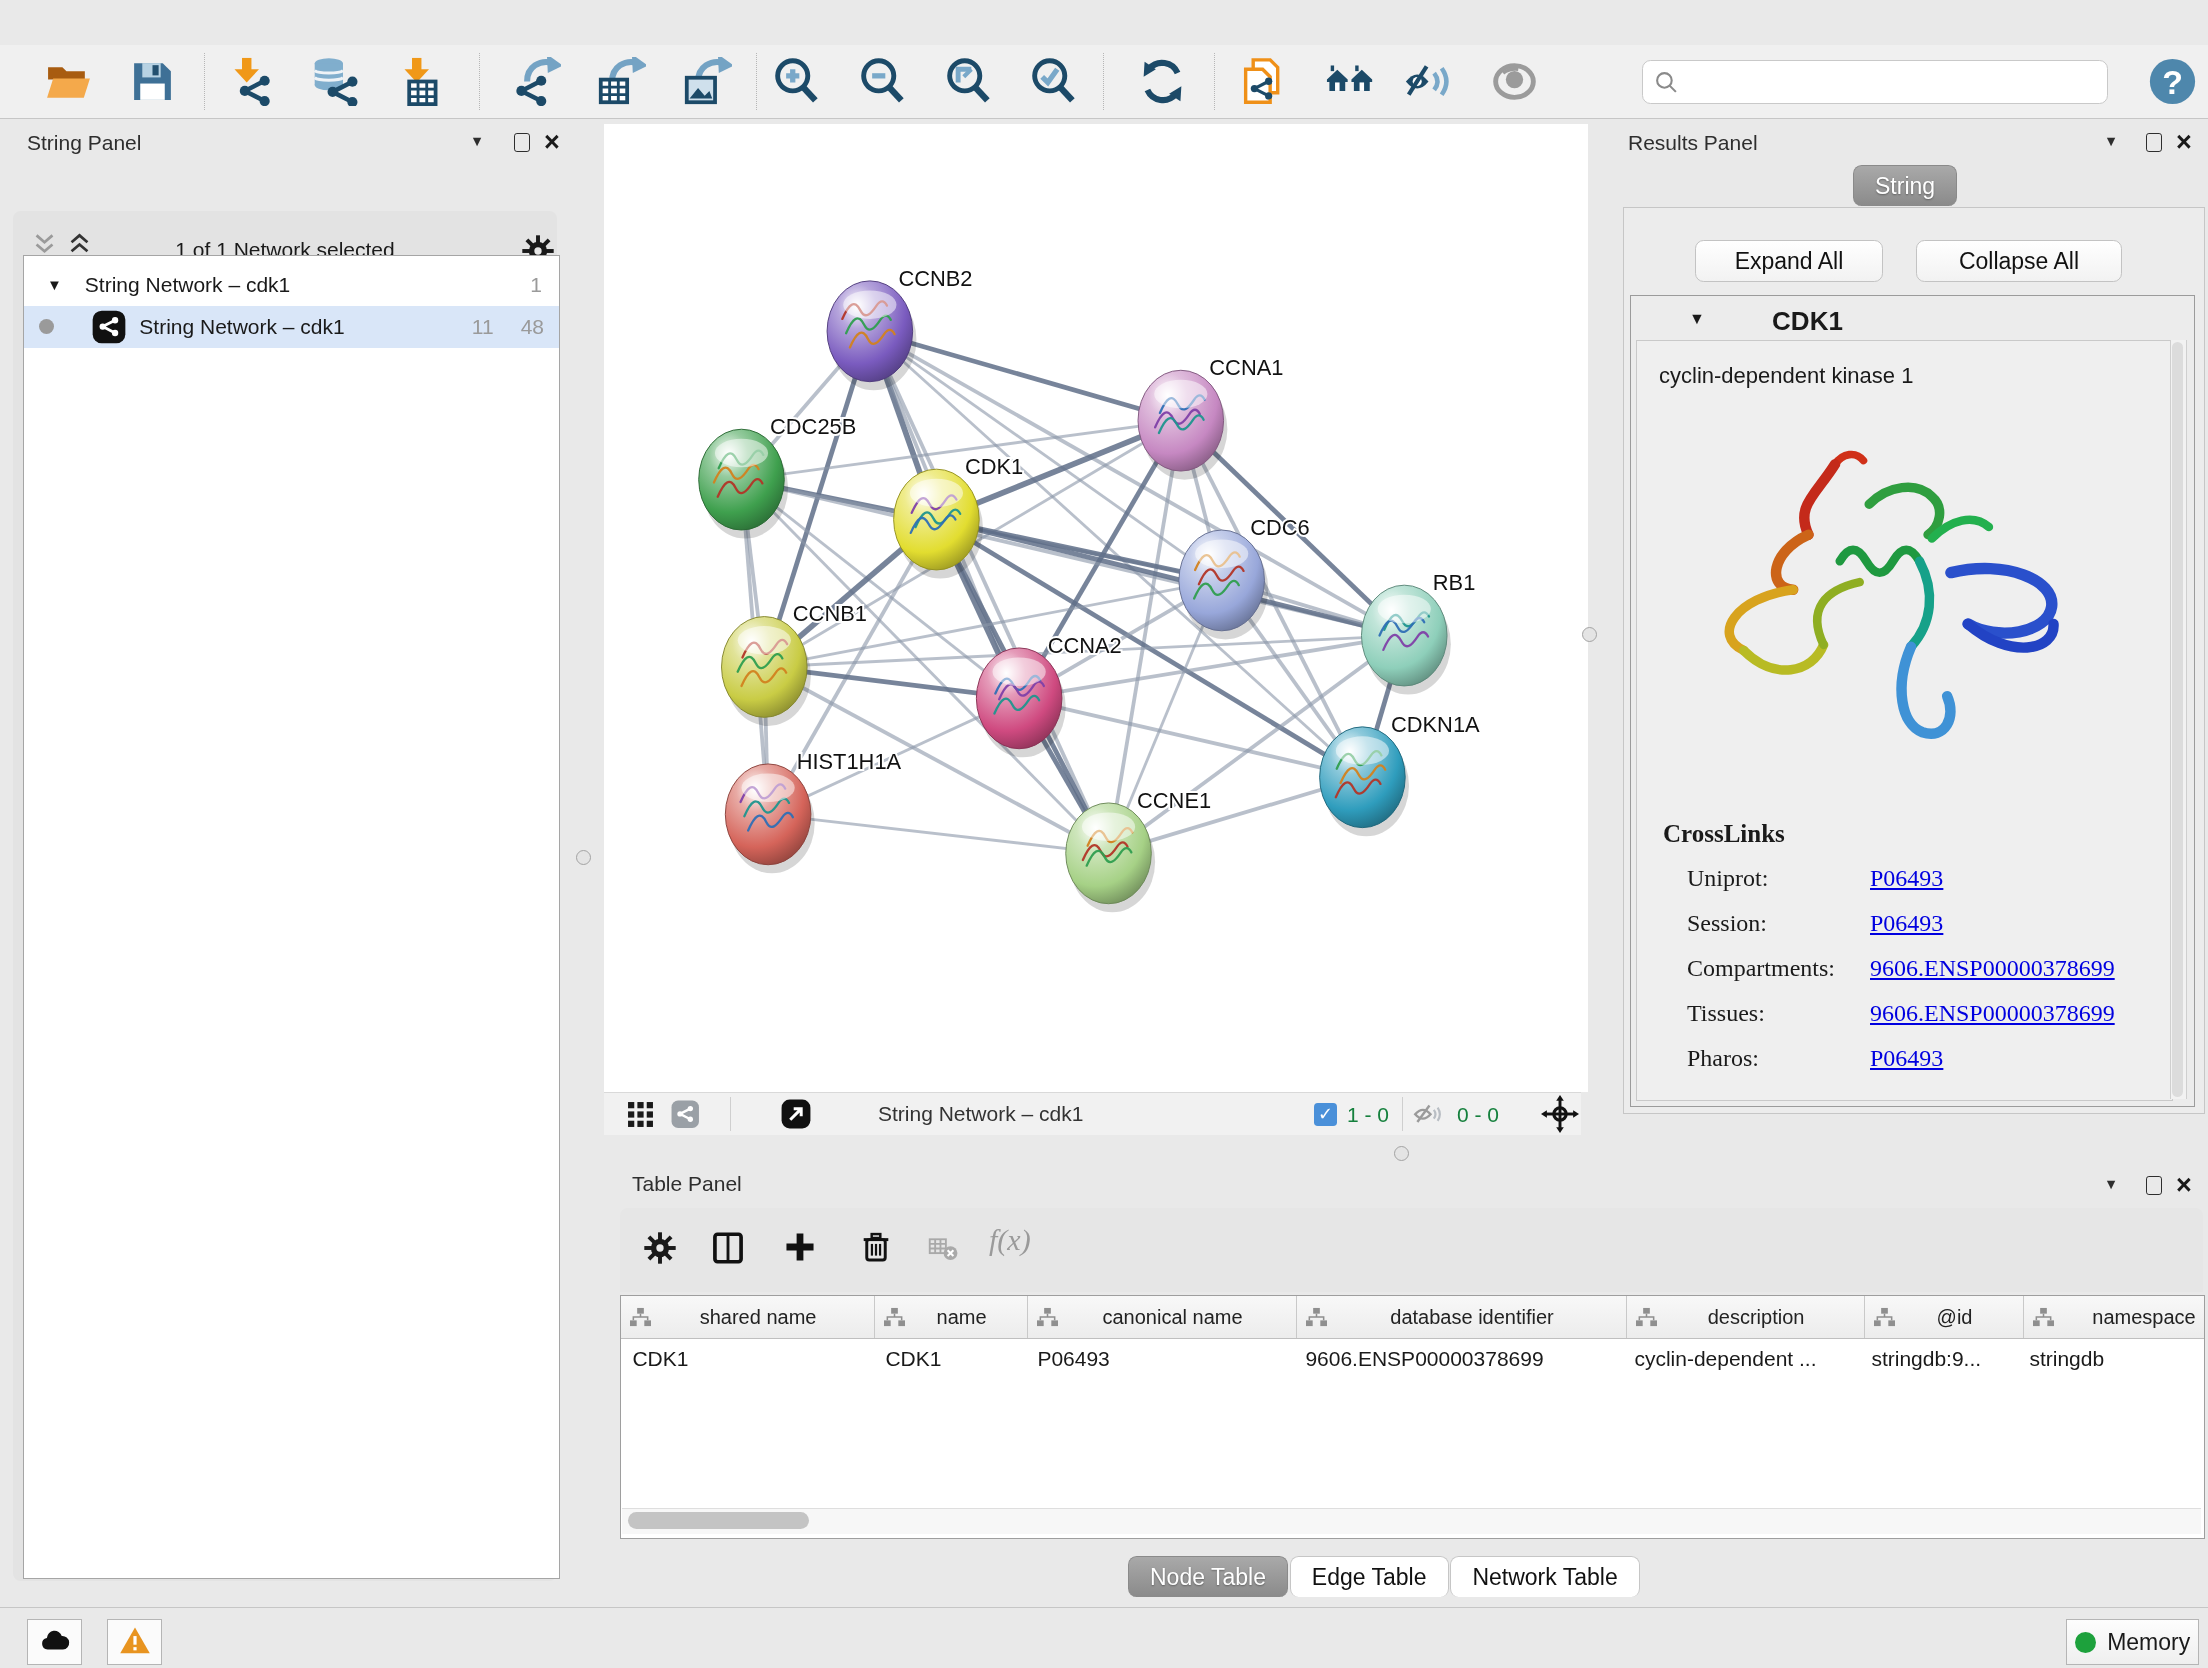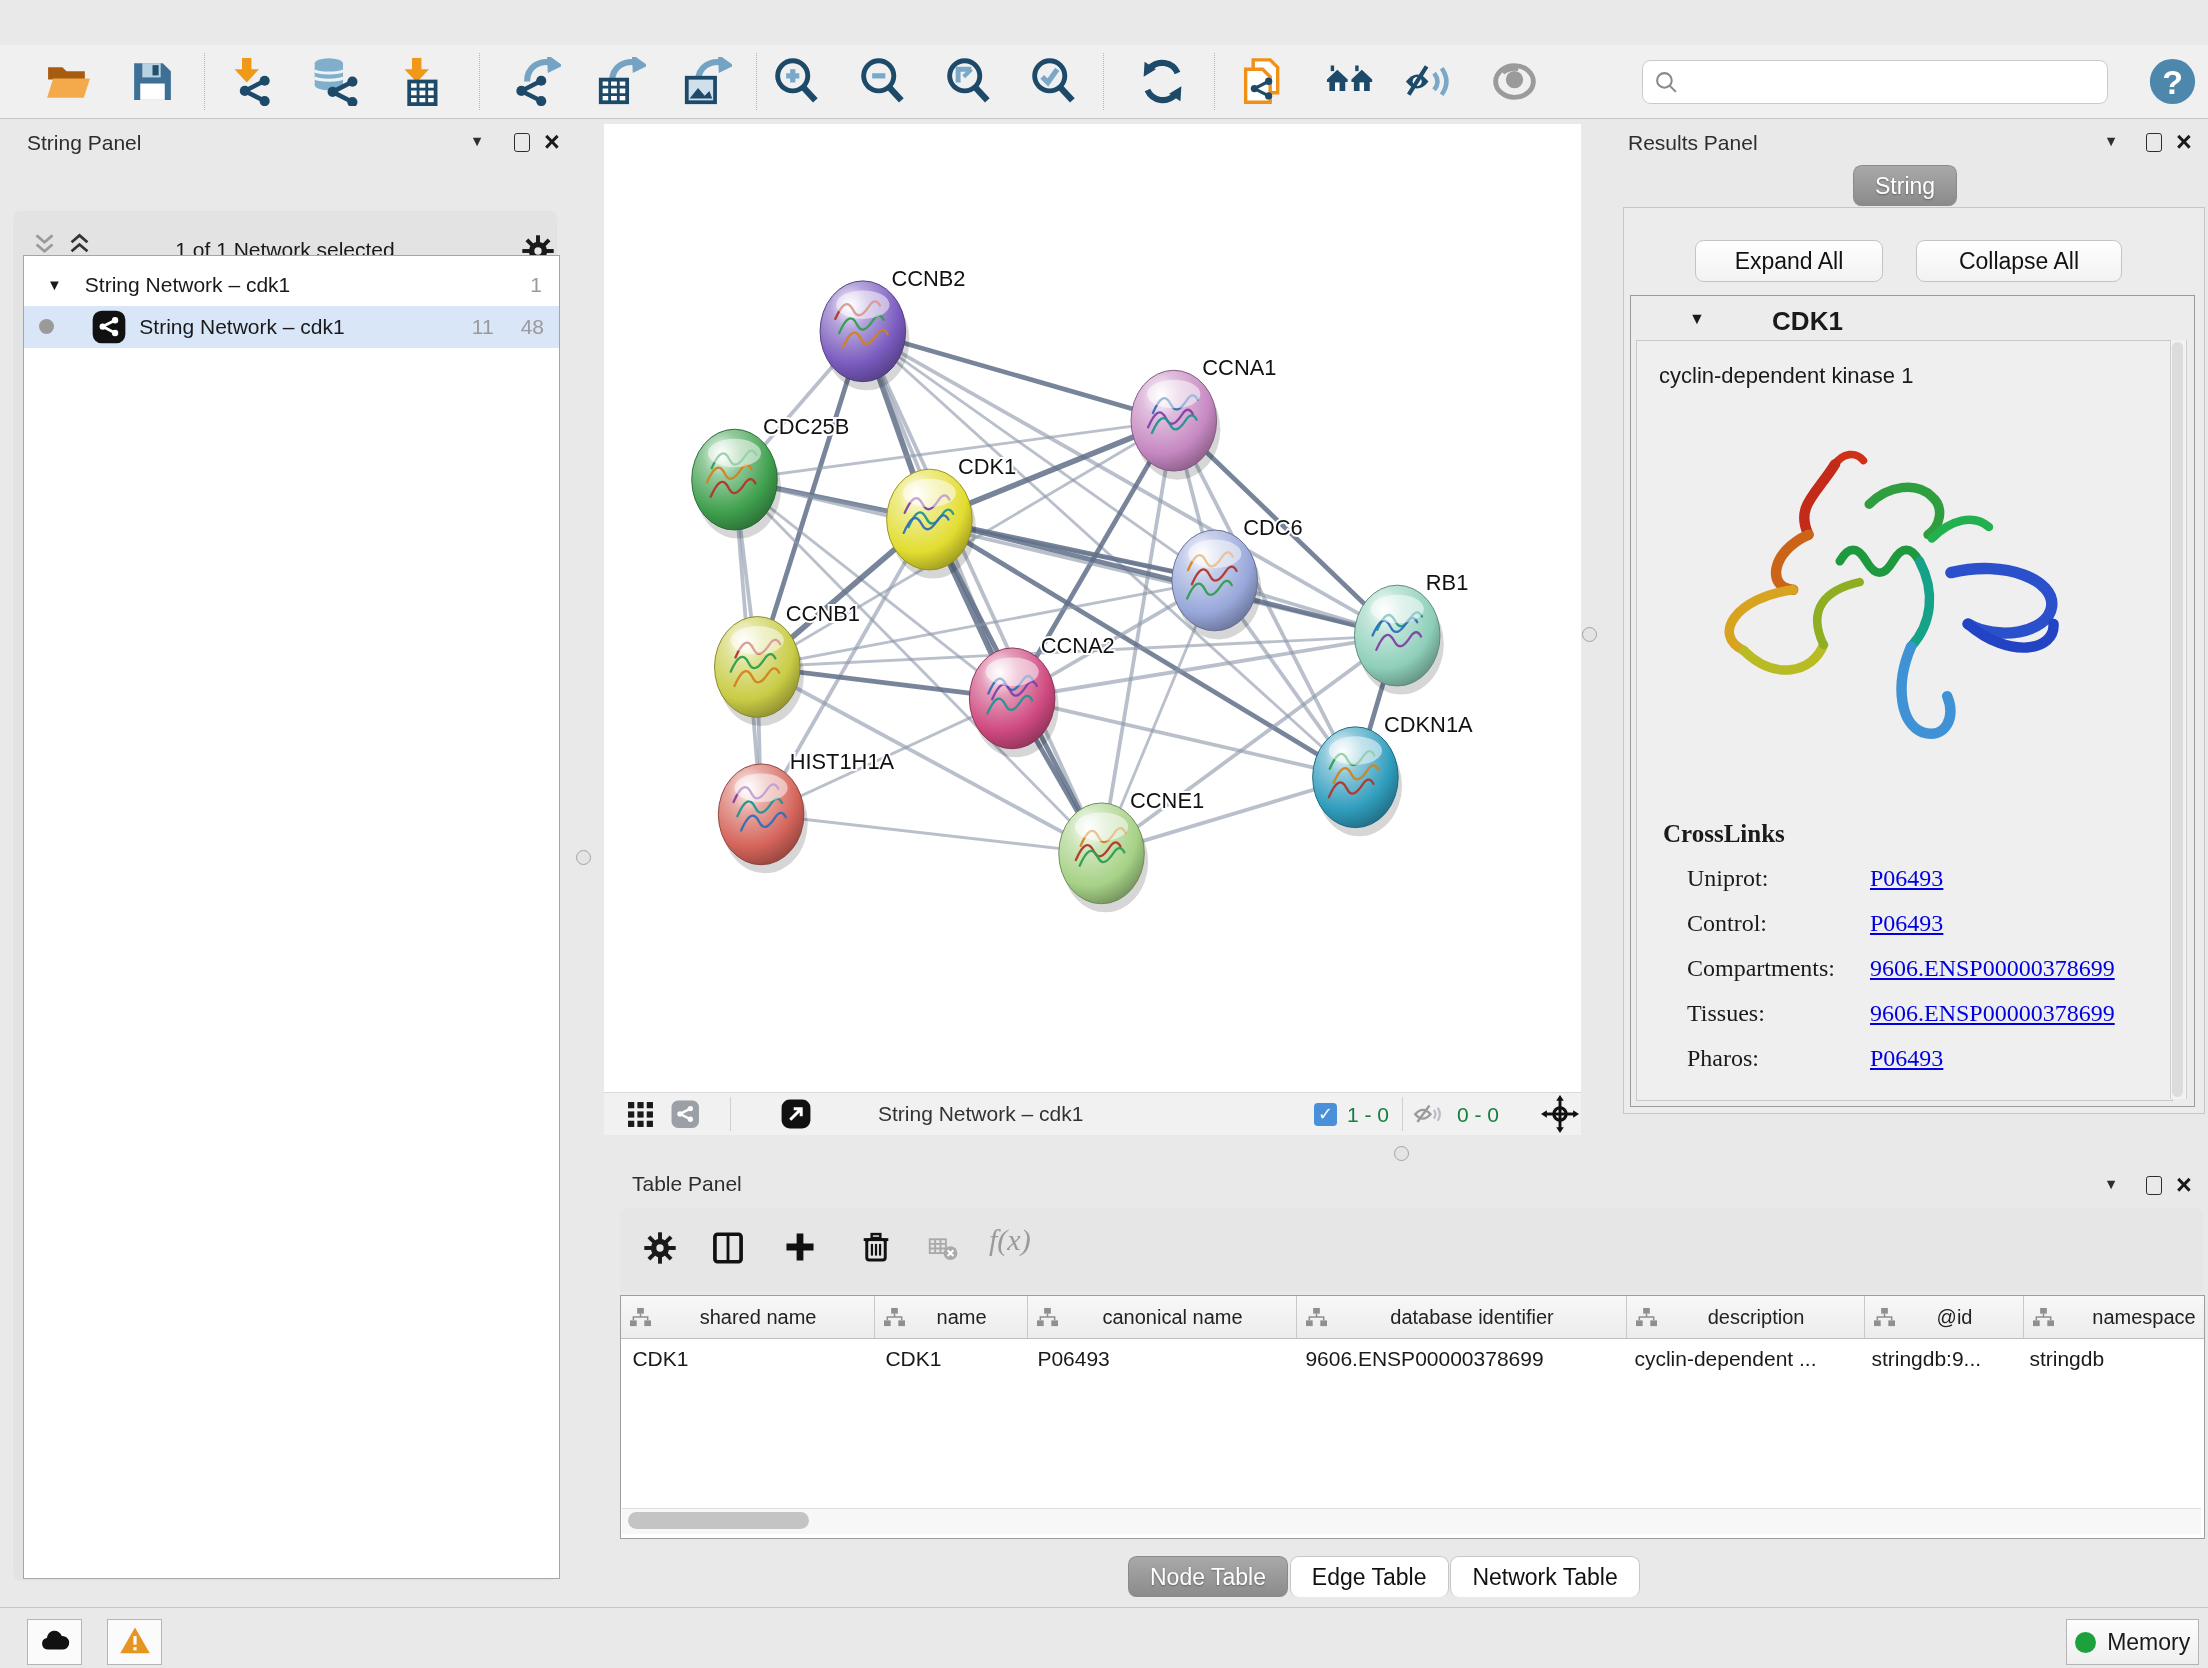--- a/index.html
+++ b/index.html
@@ -39,7 +39,7 @@
   .graynum{color:#9a9a9a;}
   #cprow2{background:#d9e6f8;}
   
-  #canvas{left:604px;top:124px;width:977px;height:968px;background:#fff;}
+  #canvas{left:604px;top:124px;width:977px;height:968px;background:#fff;padding-left:7px;}
   #netsvg{width:100%;height:100%;}
   .nlabel{font-size:23px;fill:#111;paint-order:stroke;stroke:#ffffff;stroke-width:4px;
     font-family:"Liberation Sans",sans-serif;}

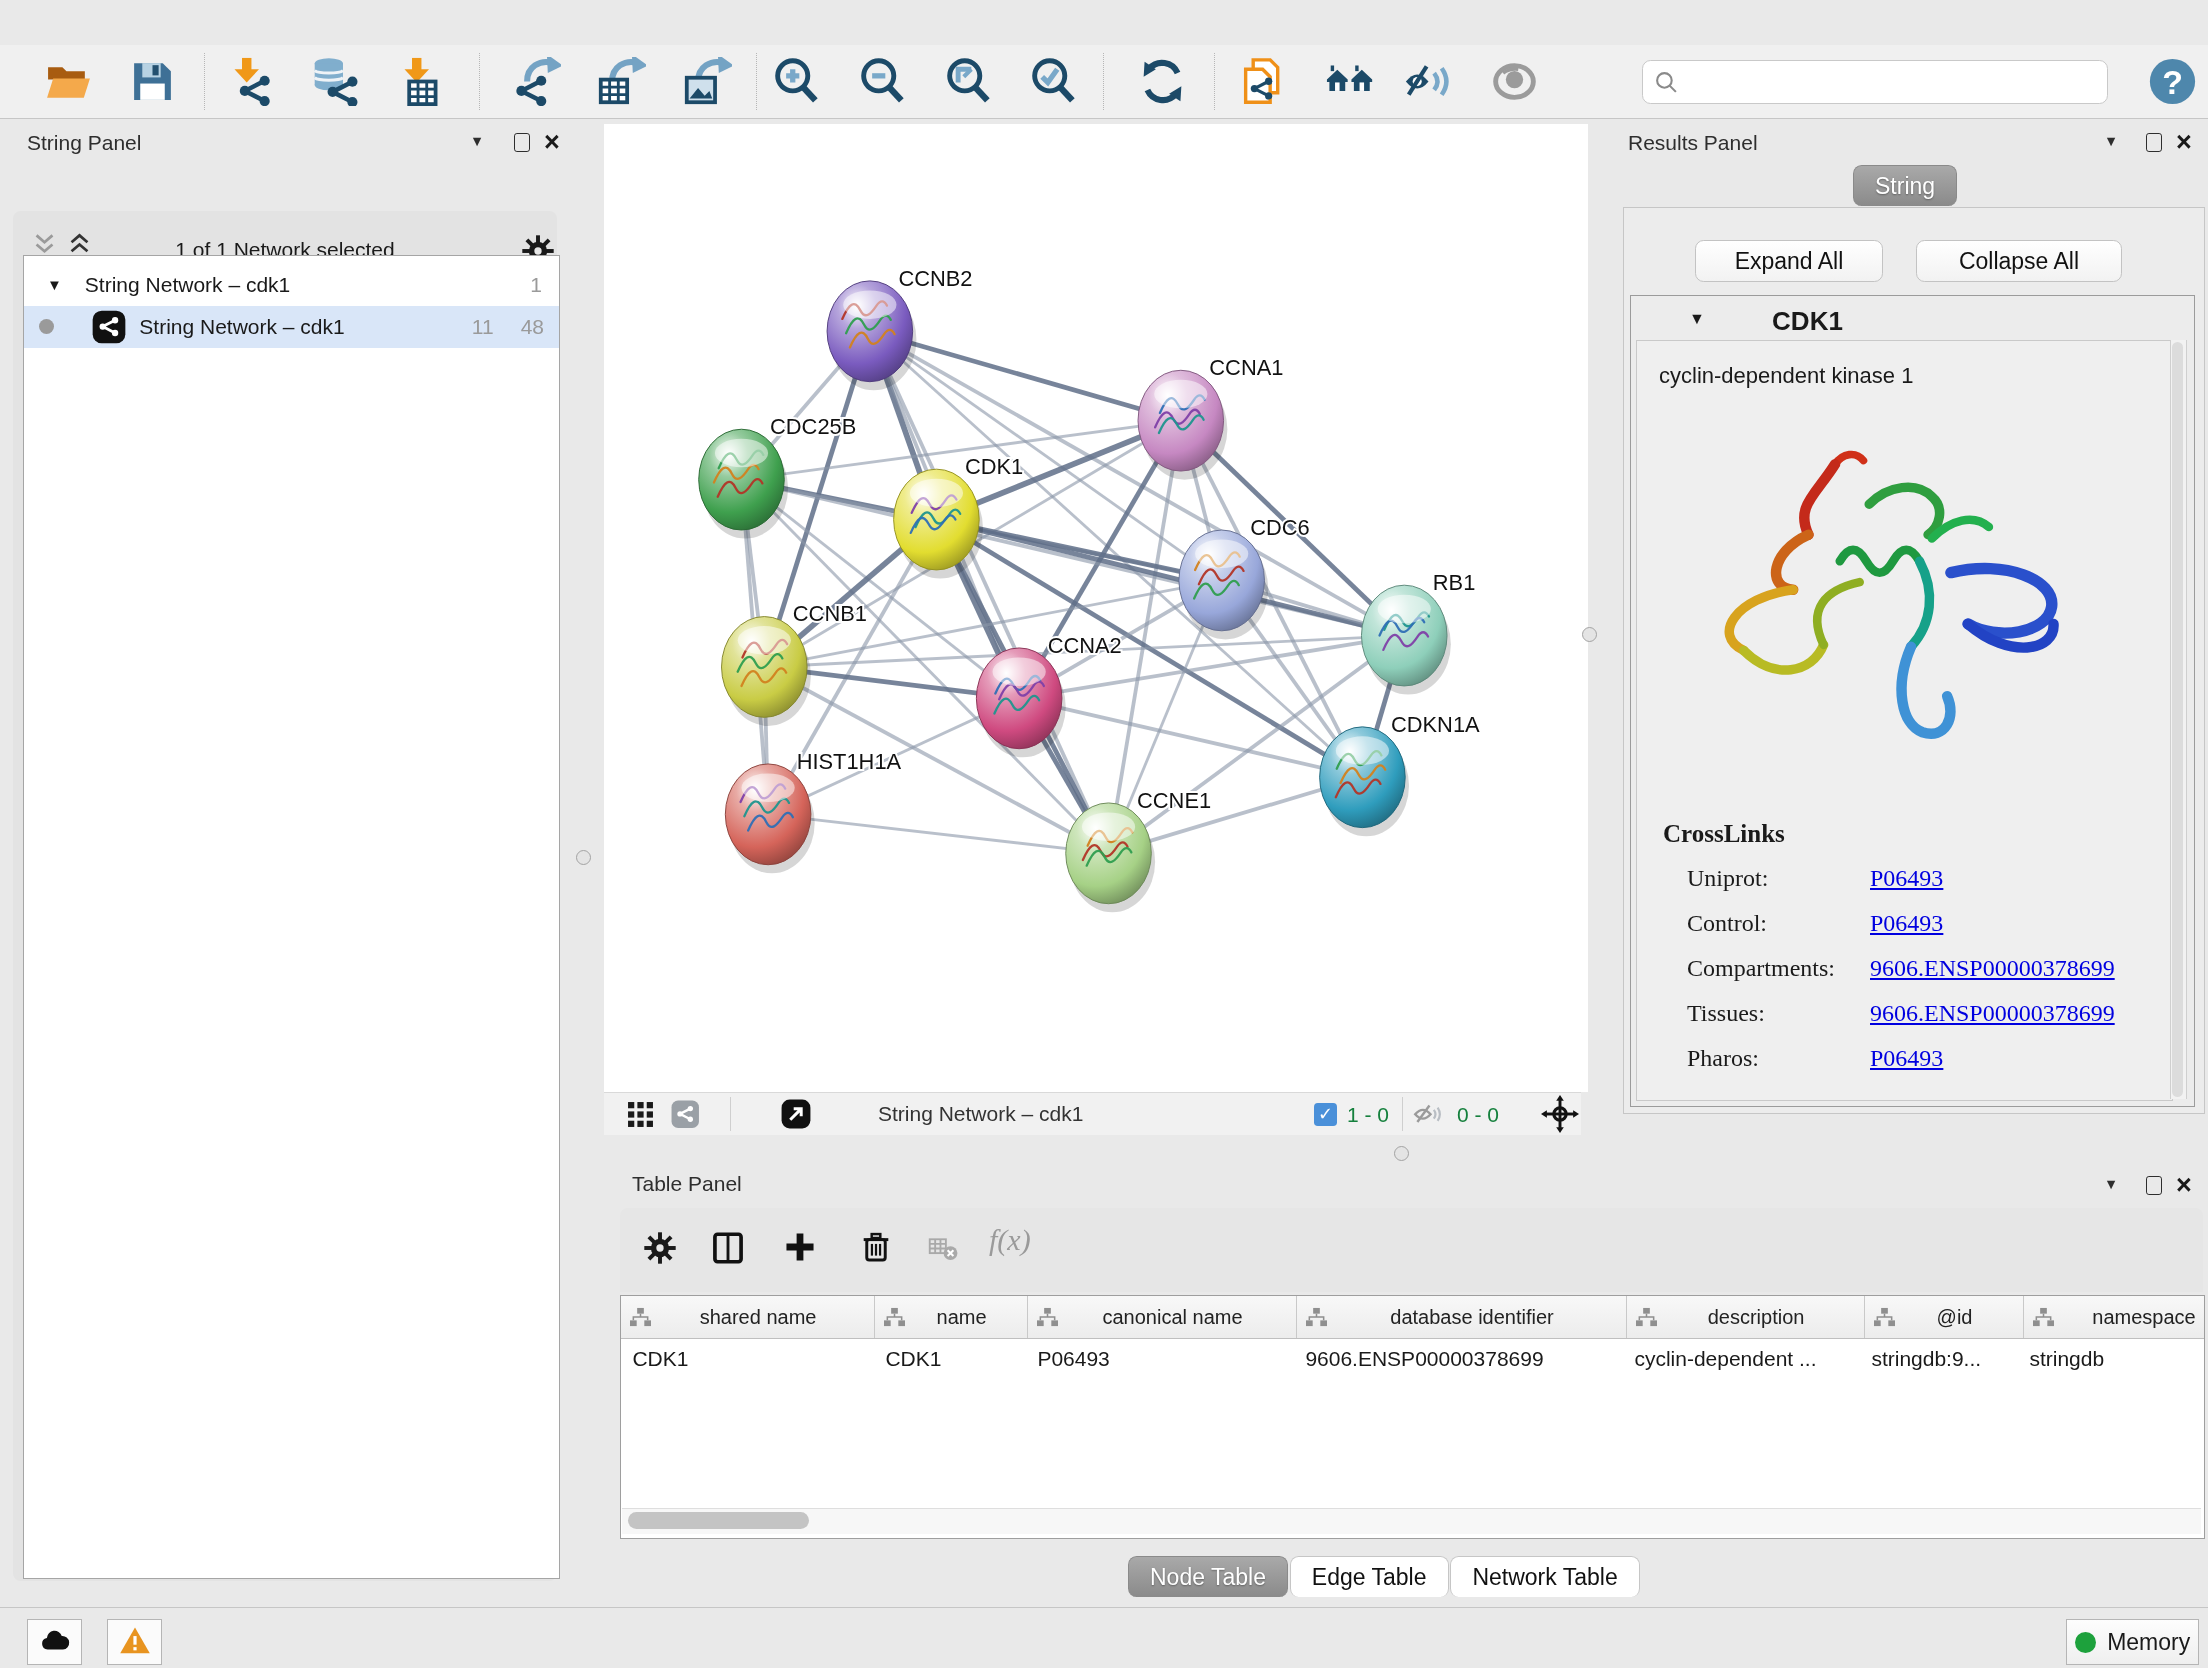--- a/index.html
+++ b/index.html
@@ -673,7 +673,7 @@
         <span class="xlink">P06493</span>
       </div>
       <div class="xrow">
-        <span class="xlabel">Control:</span>
+        <span class="xlabel">Session:</span>
         <span class="xlink">P06493</span>
       </div>
       <div class="xrow">

